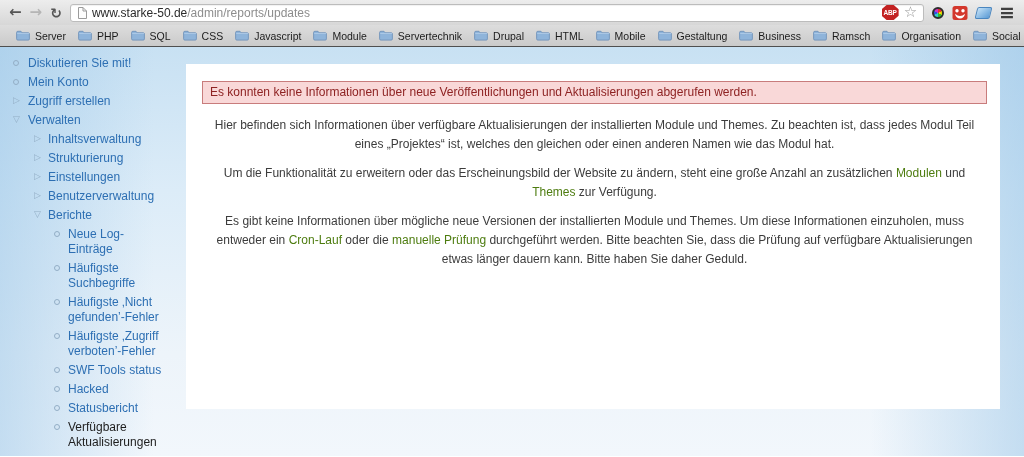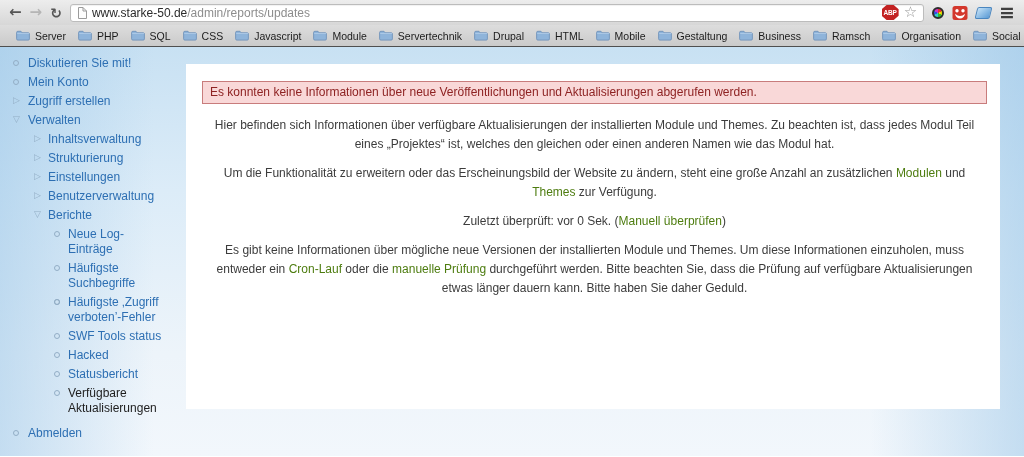--- a/index.html
+++ b/index.html
@@ -294,7 +294,6 @@
       <div id="paragraphs">
           <p class="para"><span>Hier befinden sich Informationen über verfügbare Aktualisierungen der installierten Module und Themes. Zu beachten ist, dass jedes Modul Teil eines „Projektes“ ist, welches den gleichen oder einen anderen Namen wie das Modul hat.</span></p>
           <p class="para"><span>Um die Funktionalität zu erweitern oder das Erscheinungsbild der Website zu ändern, steht eine große Anzahl an zusätzlichen </span><a class="inline-link">Modulen</a><span> und </span><a class="inline-link">Themes</a><span> zur Verfügung.</span></p>
-          <p class="para"><span>Zuletzt überprüft: vor 0 Sek. (</span><a class="inline-link">Manuell überprüfen</a><span>)</span></p>
           <p class="para"><span>Es gibt keine Informationen über mögliche neue Versionen der installierten Module und Themes. Um diese Informationen einzuholen, muss entweder ein </span><a class="inline-link">Cron-Lauf</a><span> oder die </span><a class="inline-link">manuelle Prüfung</a><span> durchgeführt werden. Bitte beachten Sie, dass die Prüfung auf verfügbare Aktualisierungen etwas länger dauern kann. Bitte haben Sie daher Geduld.</span></p>
         </div>
     </div>

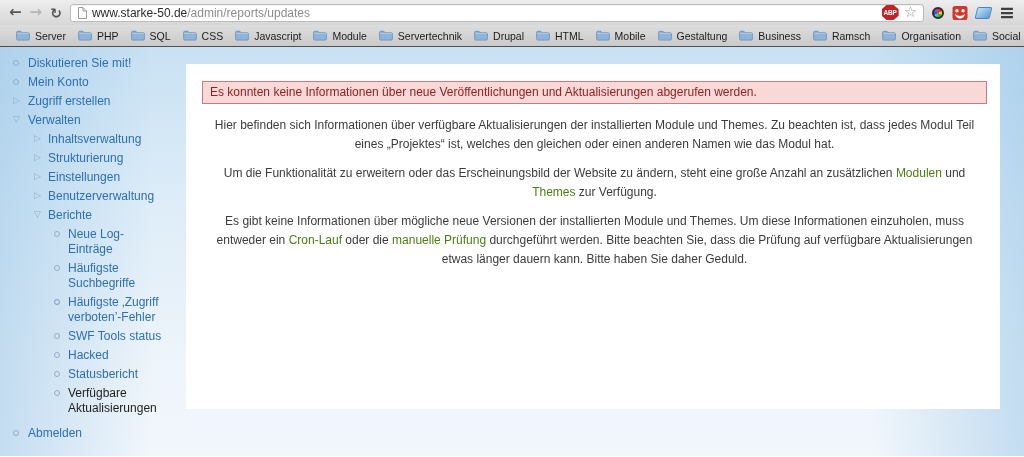--- a/index.html
+++ b/index.html
@@ -280,7 +280,7 @@
       <li class="sidebar-item level-2"><span class="bullet">▽</span><a class="side-link">Berichte</a></li>
       <li class="sidebar-item level-3"><span class="bullet circle"></span><a class="side-link">Neue Log-Einträge</a></li>
       <li class="sidebar-item level-3"><span class="bullet circle"></span><a class="side-link">Häufigste Suchbegriffe</a></li>
-      <li class="sidebar-item level-3"><span class="bullet circle"></span></li>
+      <li class="sidebar-item level-3"><span class="bullet circle"></span><a class="side-link">Häufigste ‚Nicht gefunden’-Fehler</a></li>
       <li class="sidebar-item level-3"><span class="bullet circle"></span><a class="side-link">Häufigste ‚Zugriff verboten’-Fehler</a></li>
       <li class="sidebar-item level-3"><span class="bullet circle"></span><a class="side-link">SWF Tools status</a></li>
       <li class="sidebar-item level-3"><span class="bullet circle"></span><a class="side-link">Hacked</a></li>

